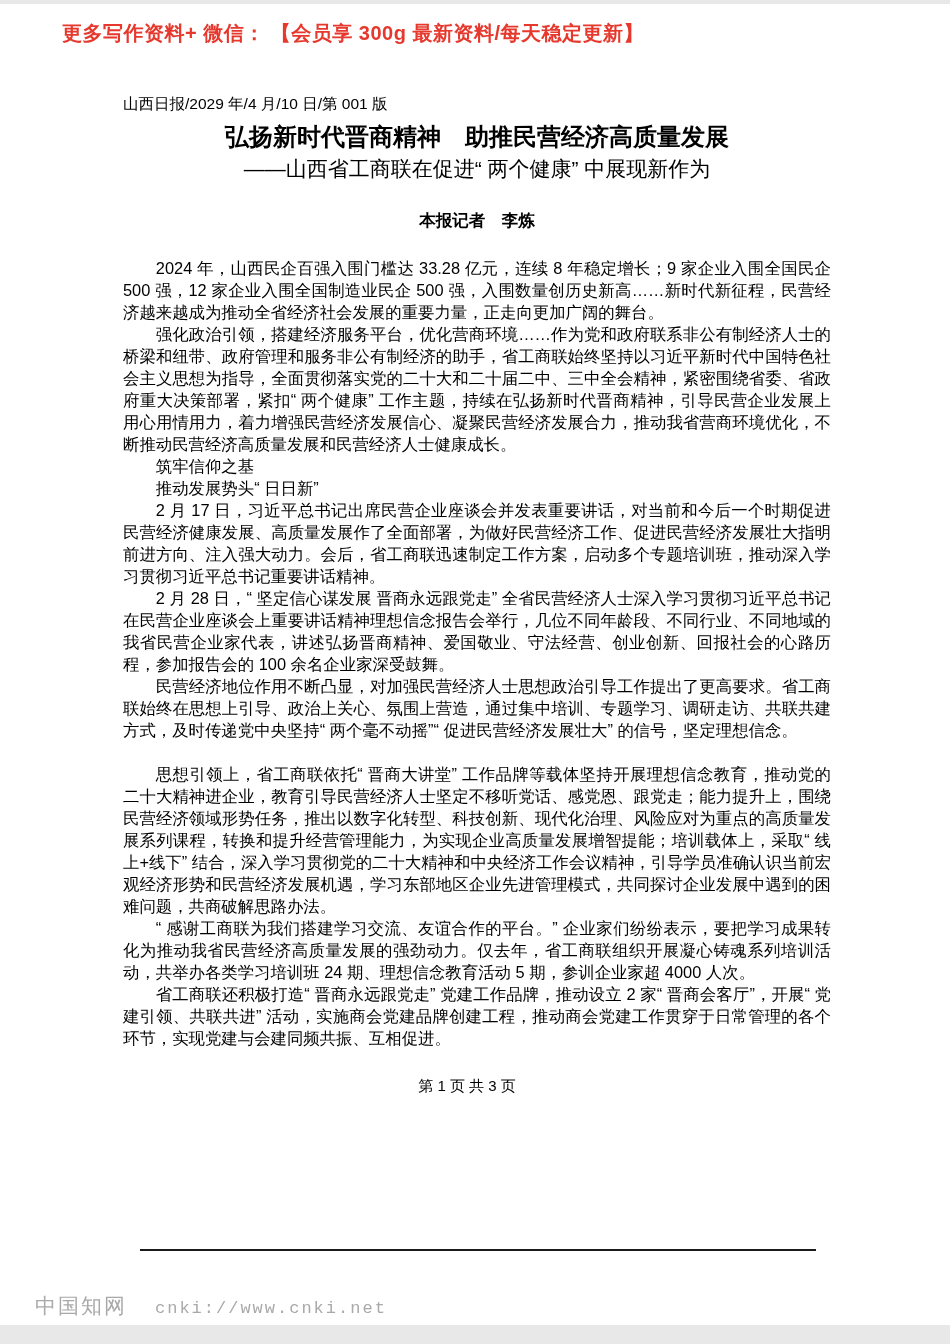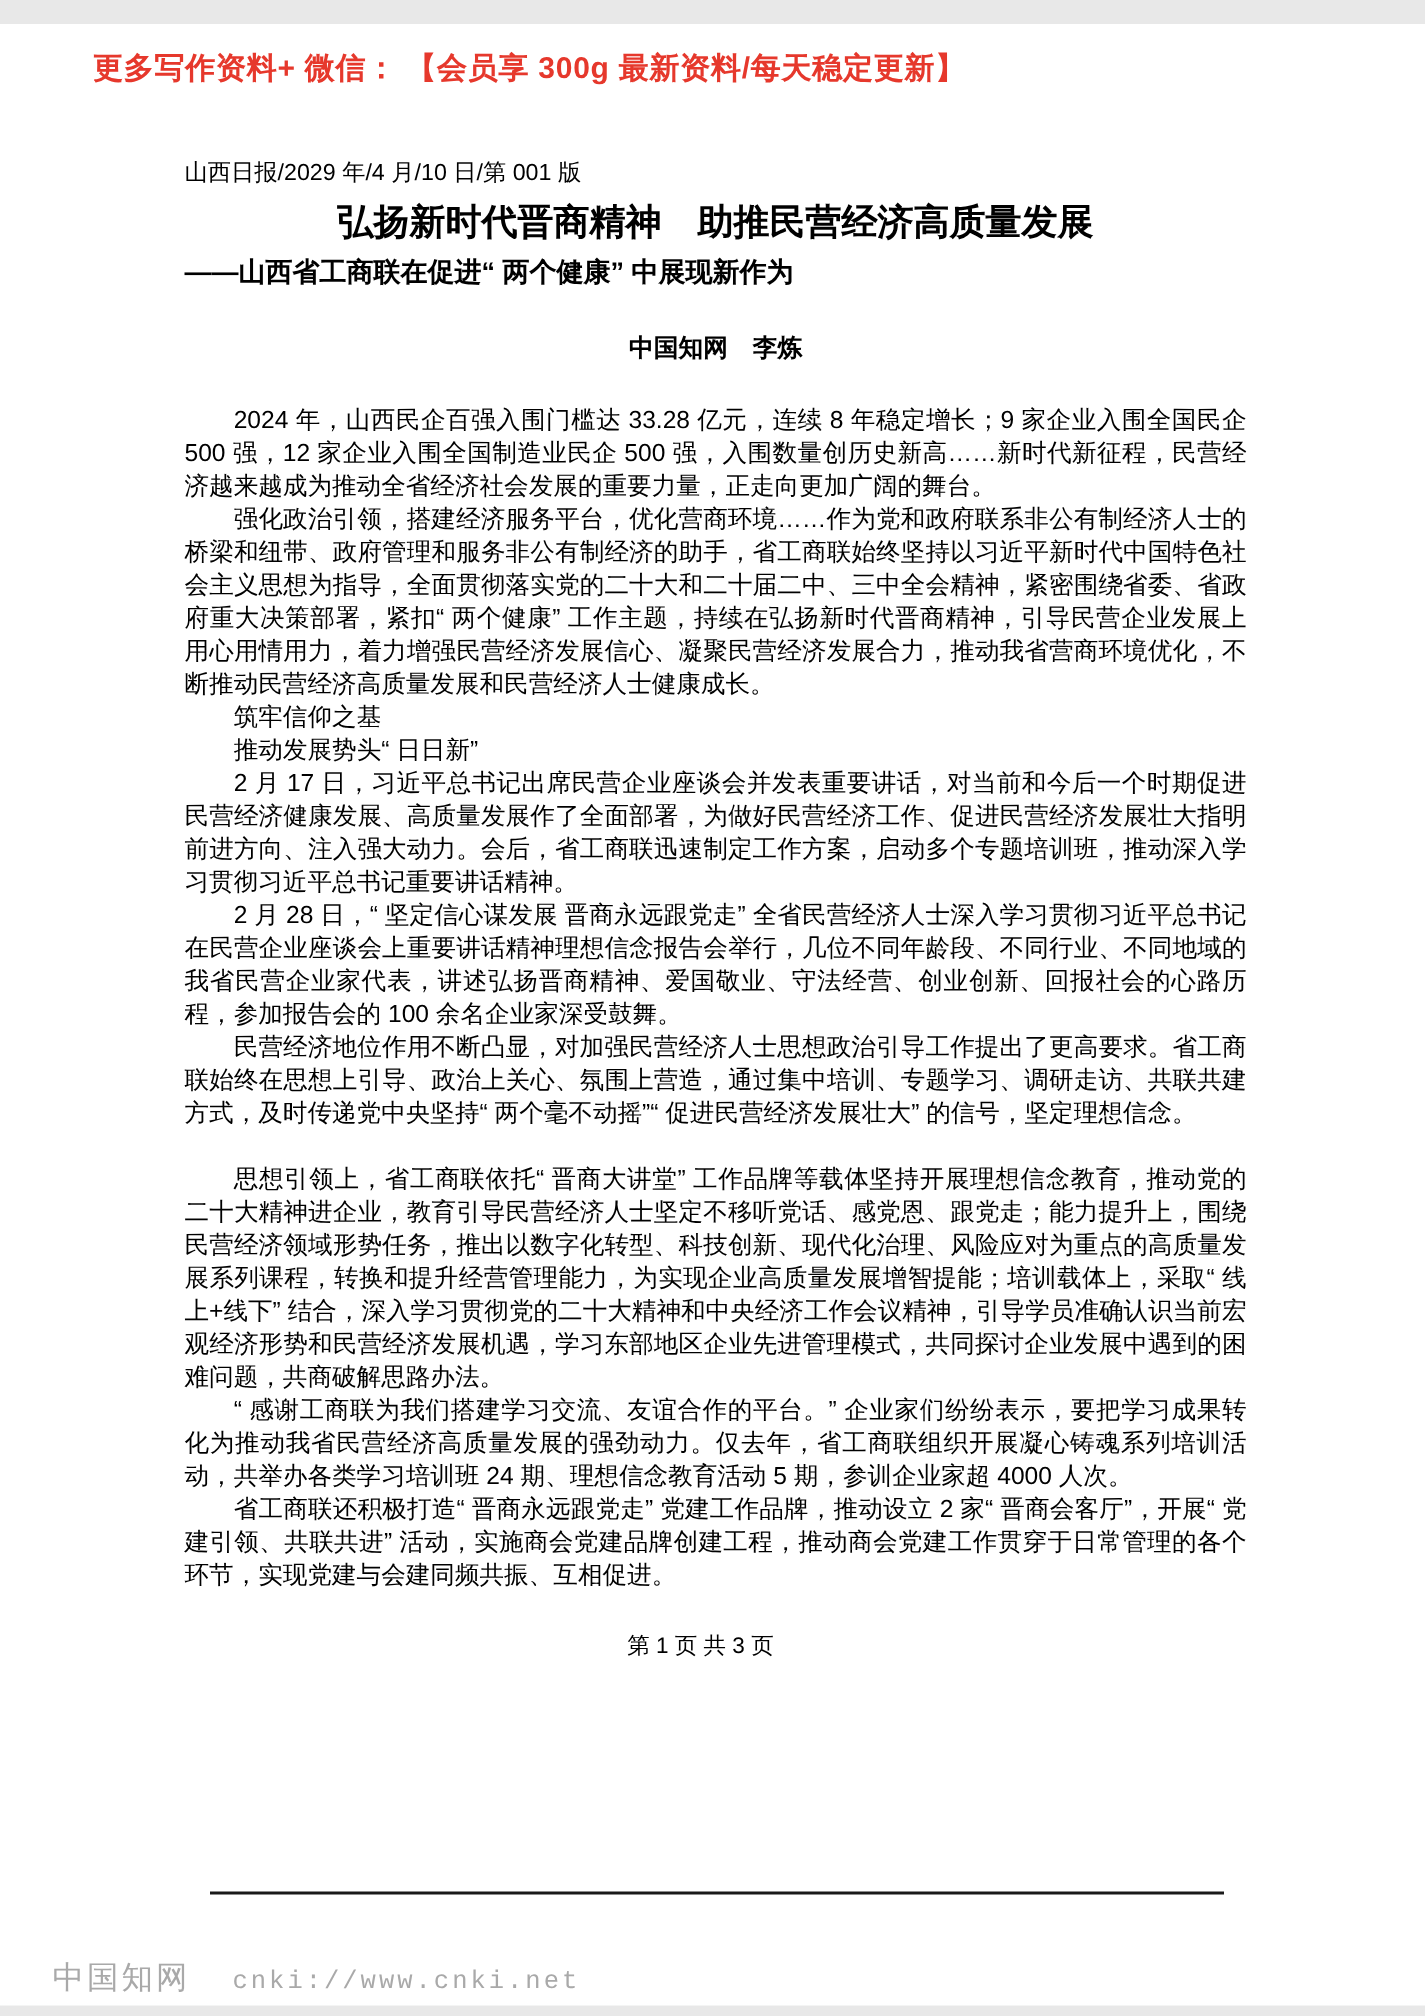--- a/index.html
+++ b/index.html
@@ -12,7 +12,7 @@
     height: 1321px;
     background: #ffffff;
     overflow: hidden;
-    margin: 16px auto;
+    margin: 4px auto;
   }
 
   .promo-banner {

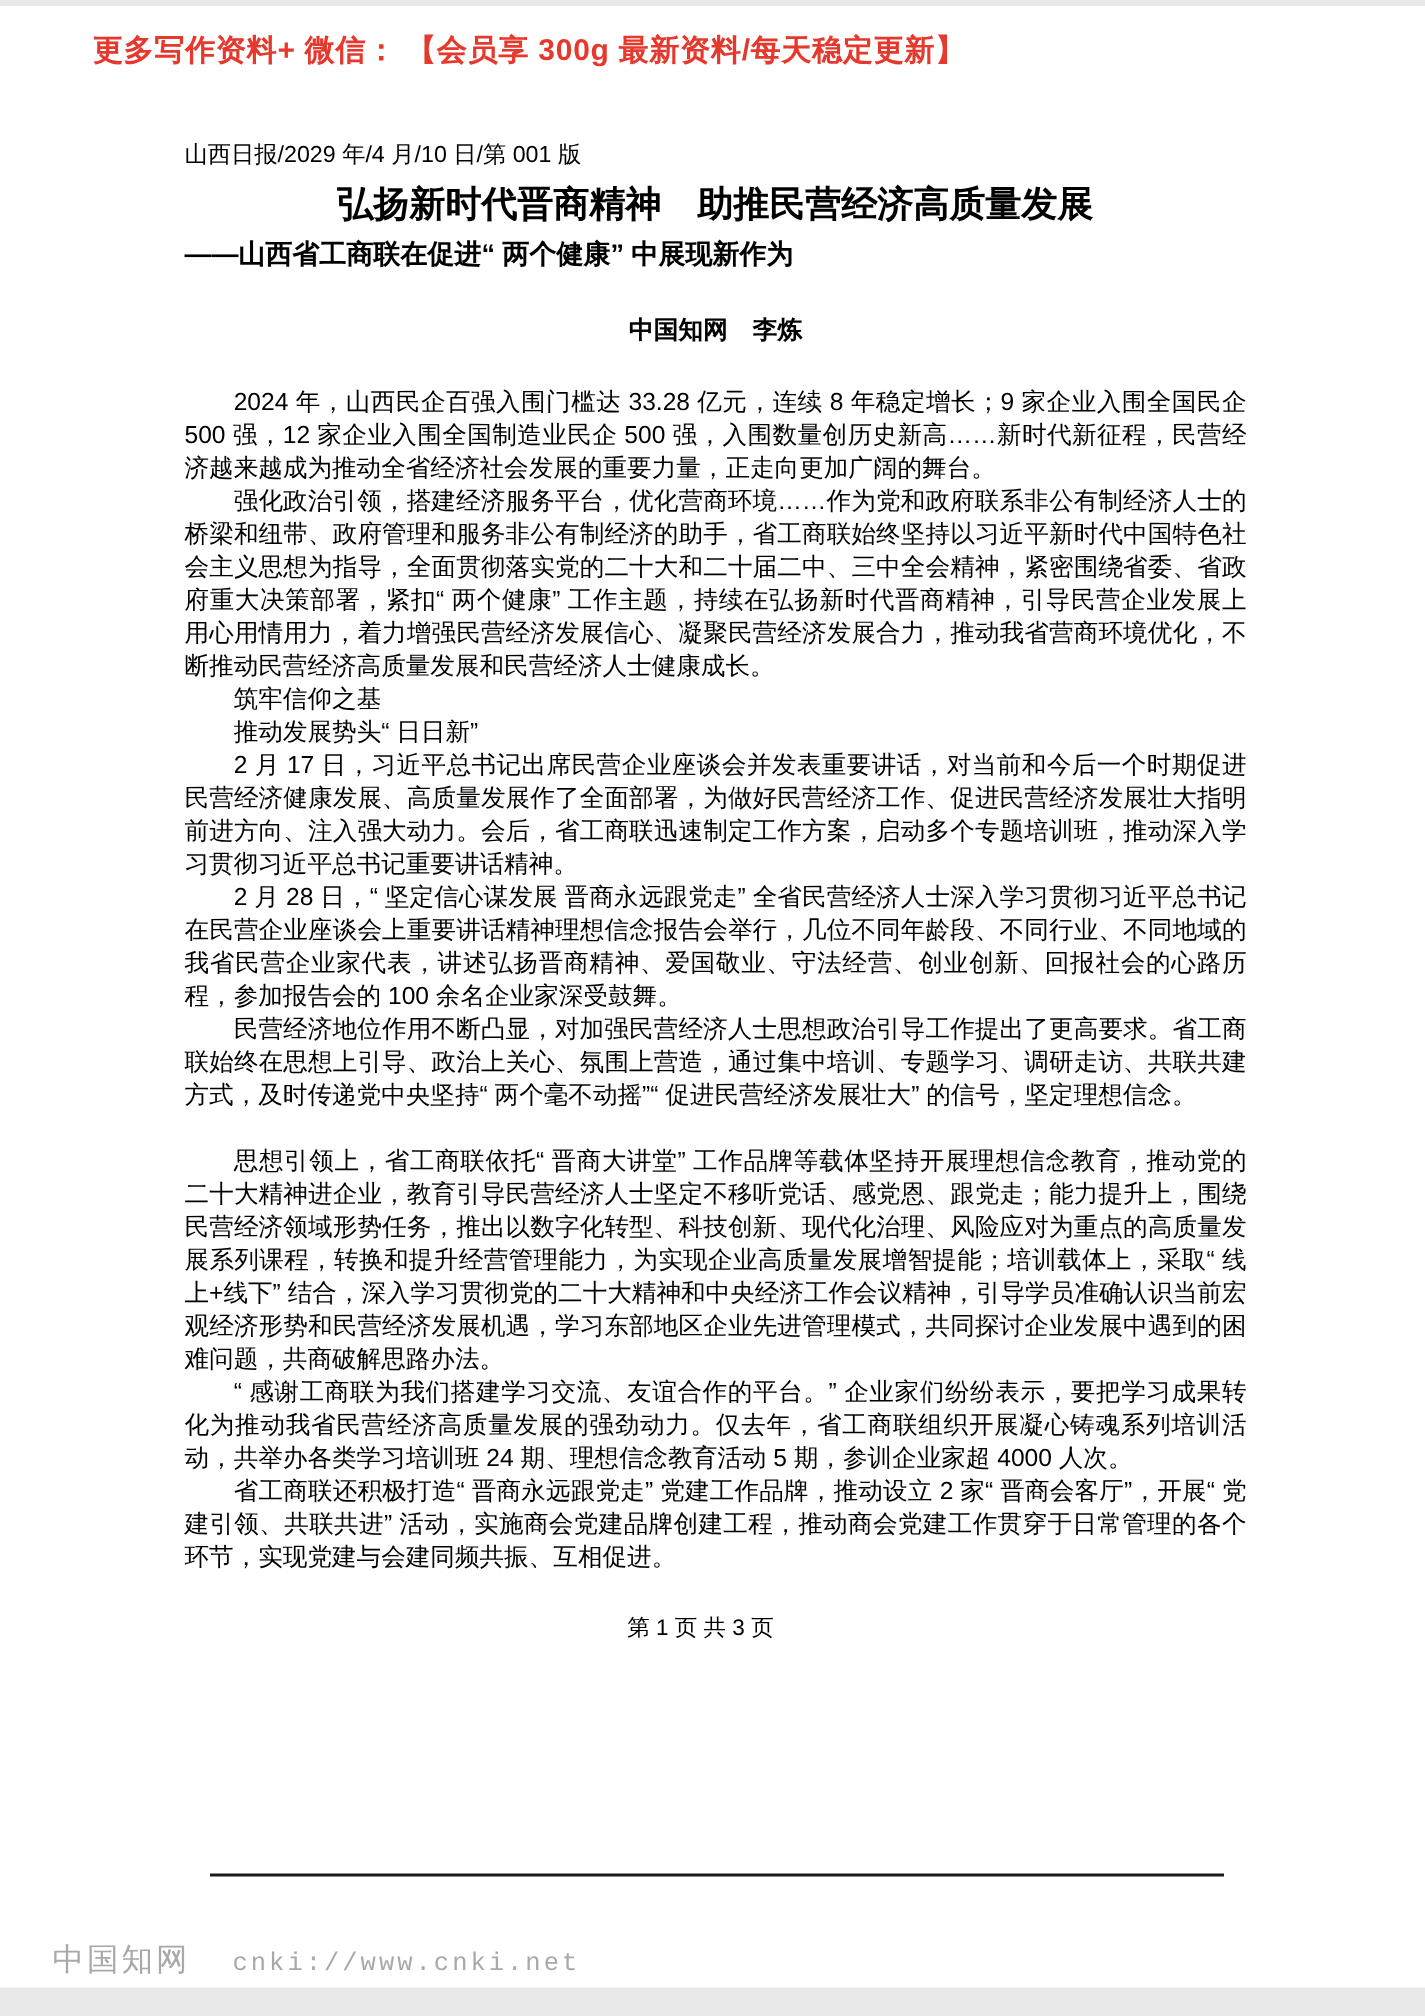--- a/index.html
+++ b/index.html
@@ -49,8 +49,9 @@
 
   .subtitle {
     margin-top: 4px;
-    font-size: 18px;
-    font-weight: bold;
+    text-align: center;
+    font-size: 21px;
+    font-weight: normal;
     line-height: 26px;
   }
 

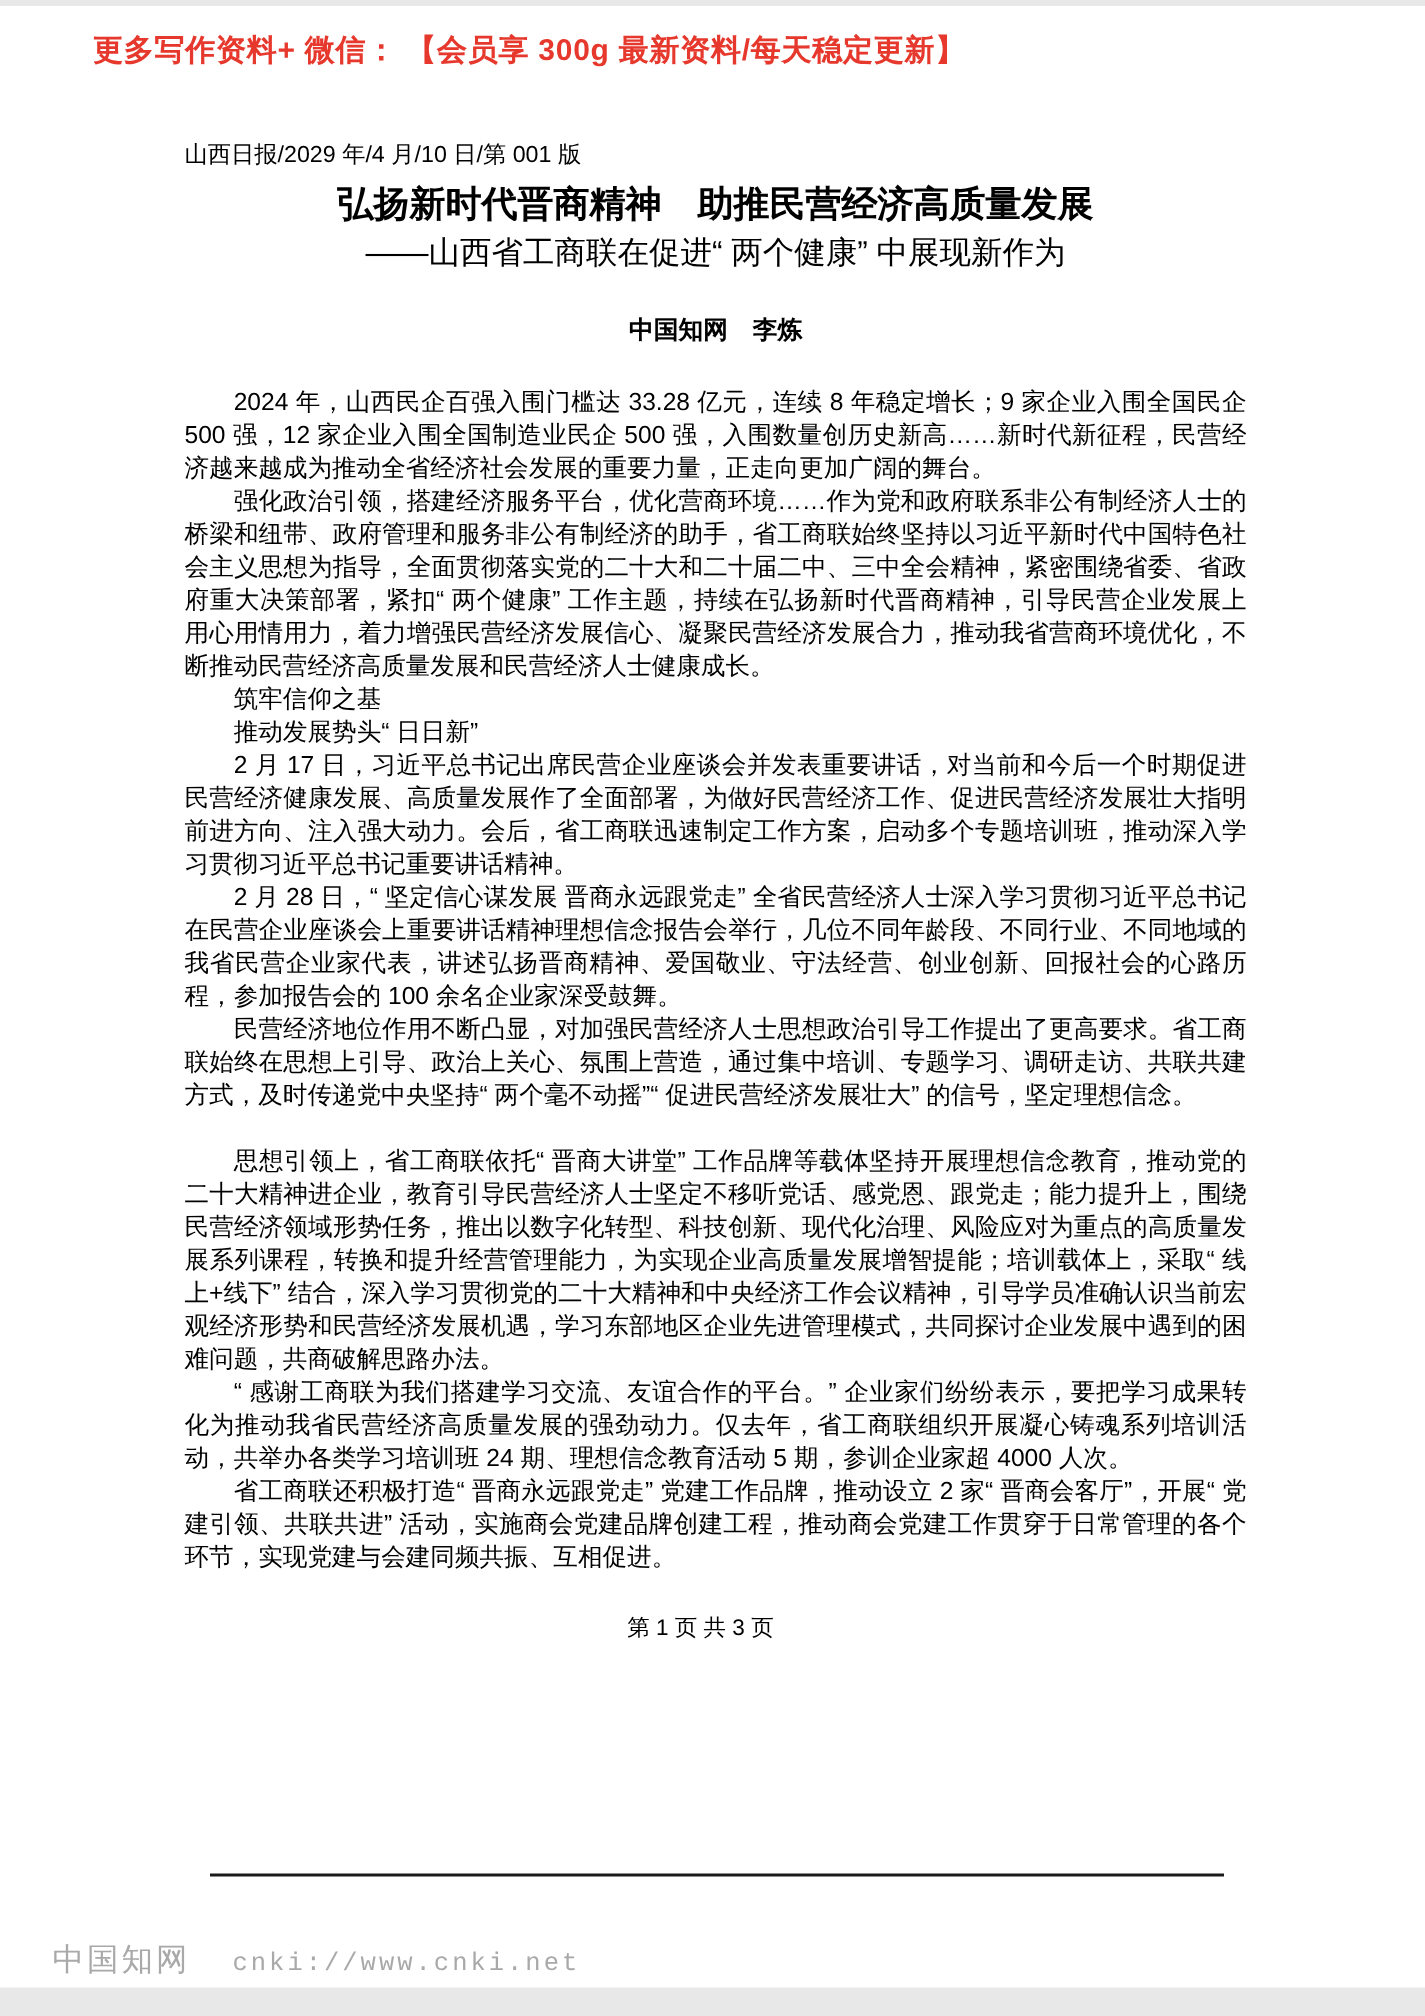--- a/index.html
+++ b/index.html
@@ -131,7 +131,7 @@
 
     <h2 class="subtitle">——山西省工商联在促进“ 两个健康” 中展现新作为</h2>
 
-    <div class="byline">中国知网　李炼</div>
+    <div class="byline">本报记者　李炼</div>
 
     <div class="body-text">
       <p class="para">2024 年，山西民企百强入围门槛达 33.28 亿元，连续 8 年稳定增长；9 家企业入围全国民企 500 强，12 家企业入围全国制造业民企 500 强，入围数量创历史新高……新时代新征程，民营经济越来越成为推动全省经济社会发展的重要力量，正走向更加广阔的舞台。</p>

